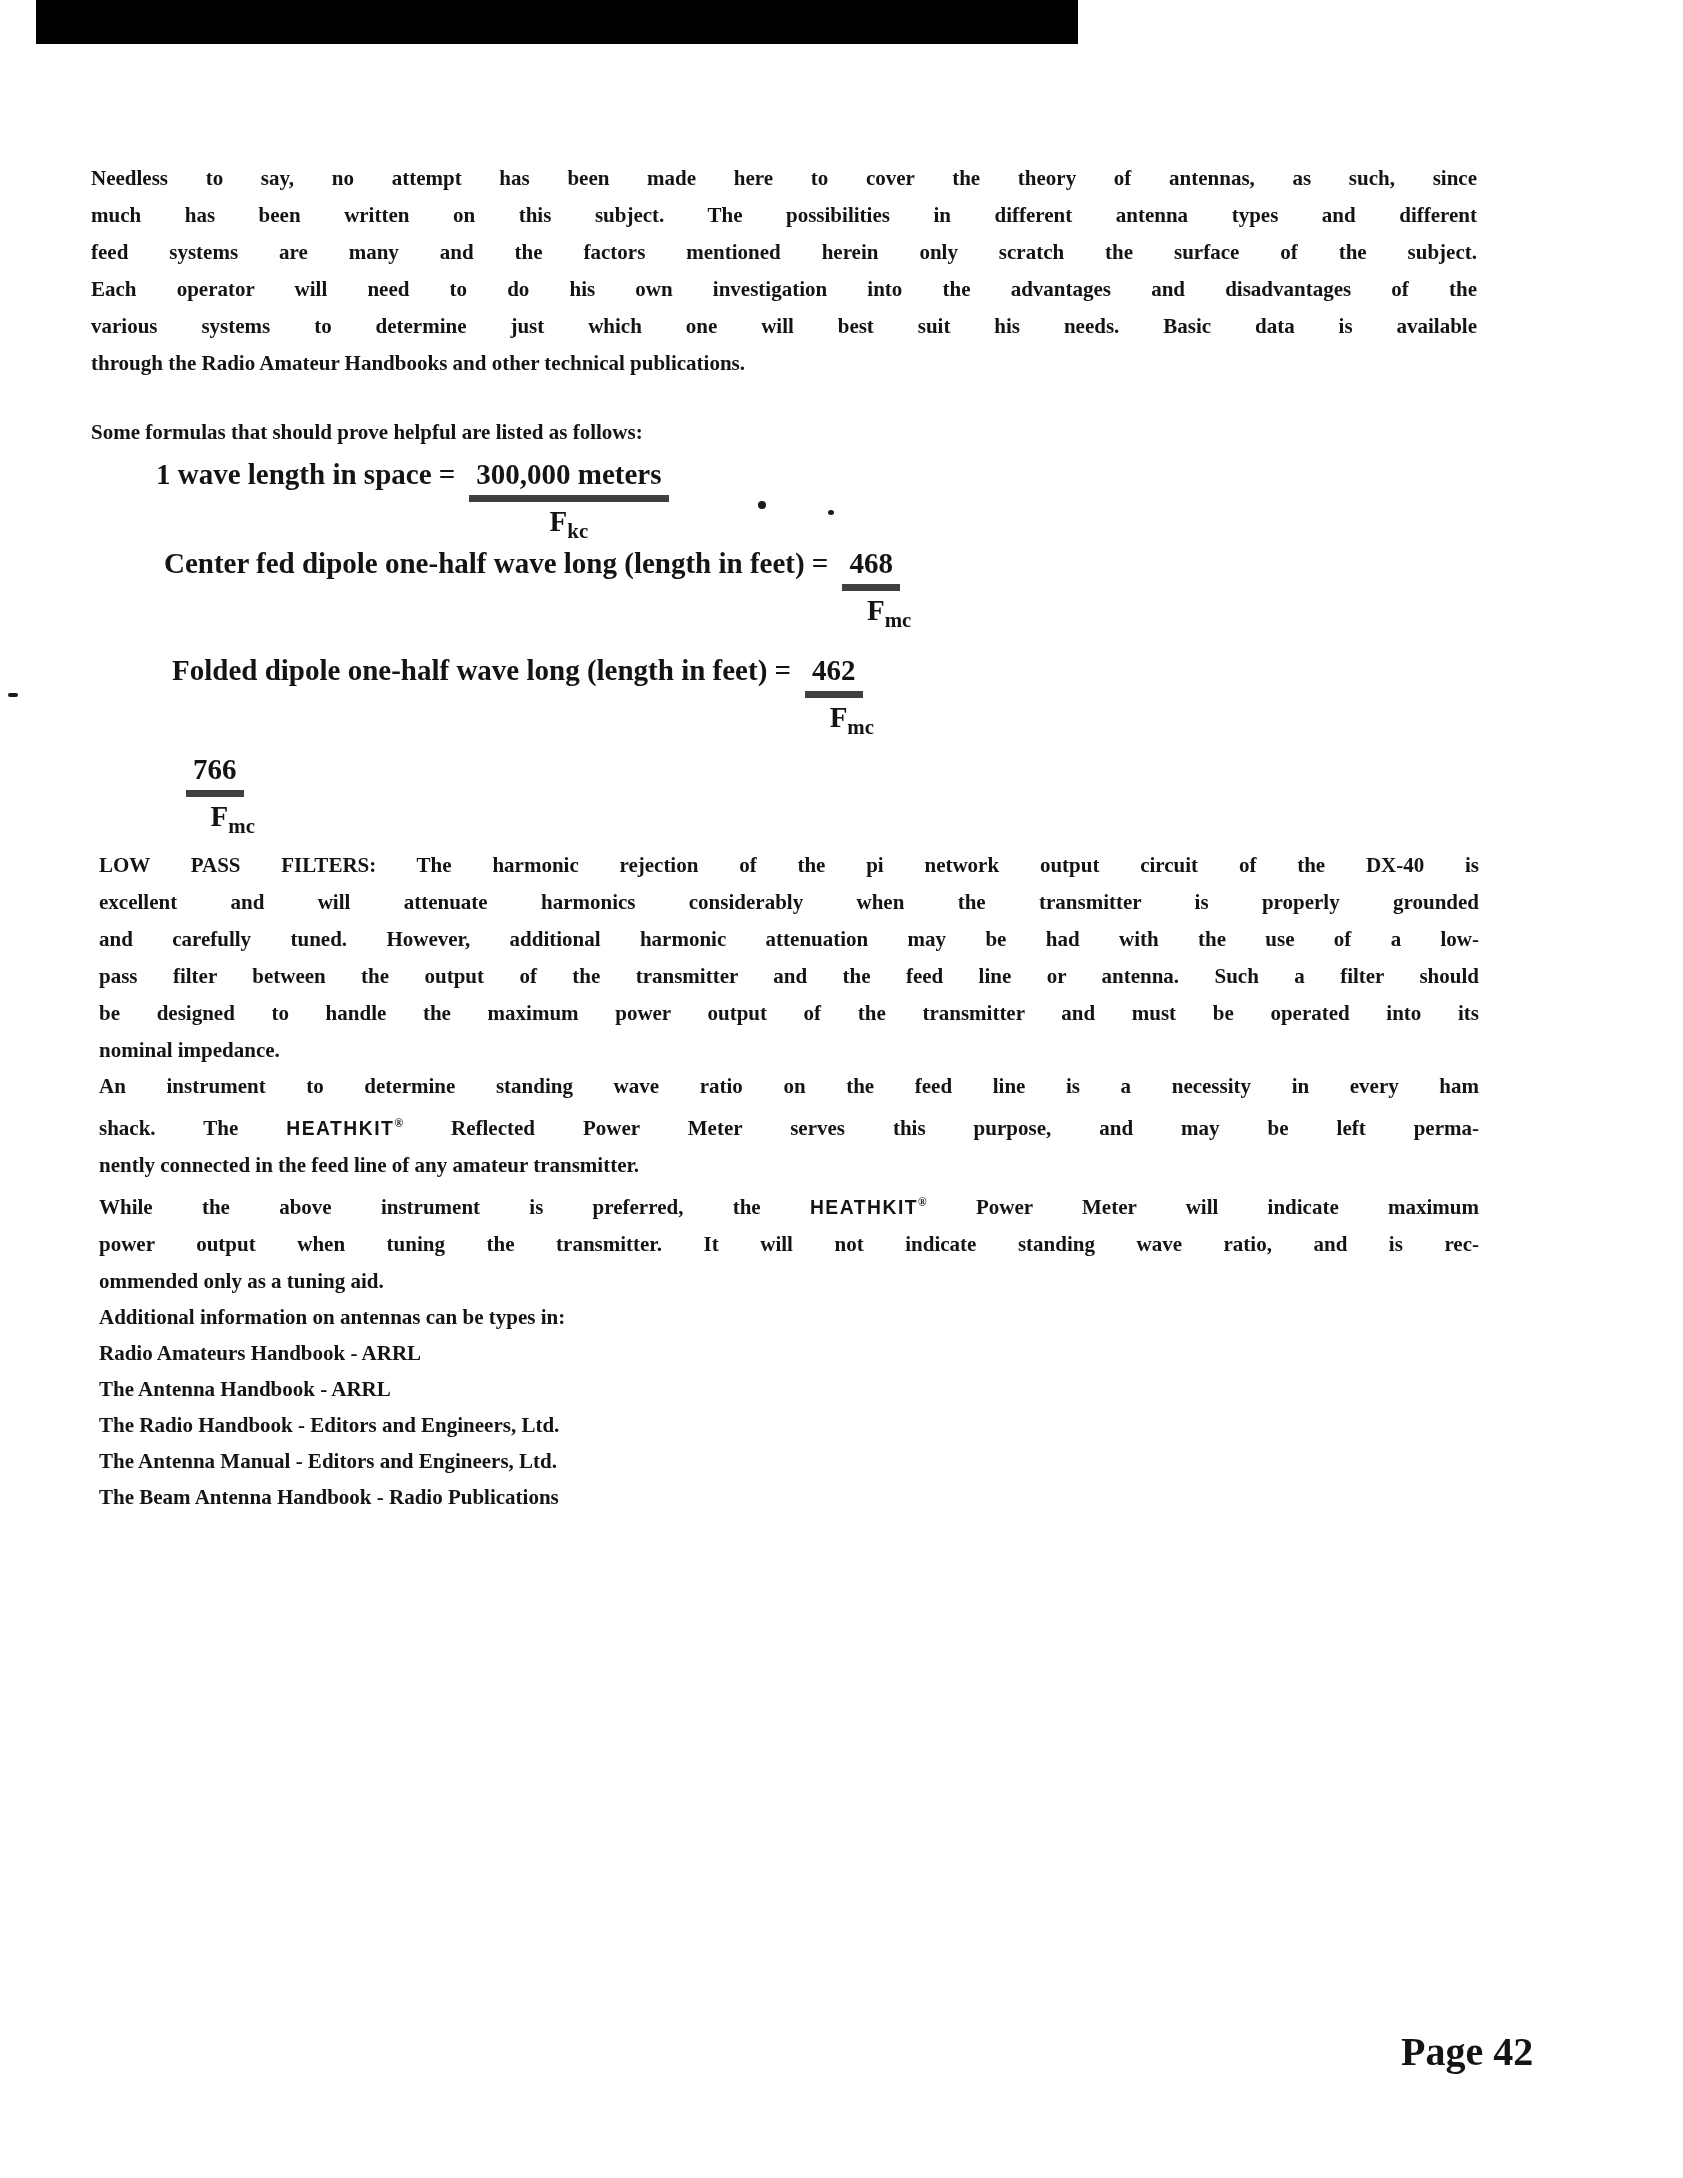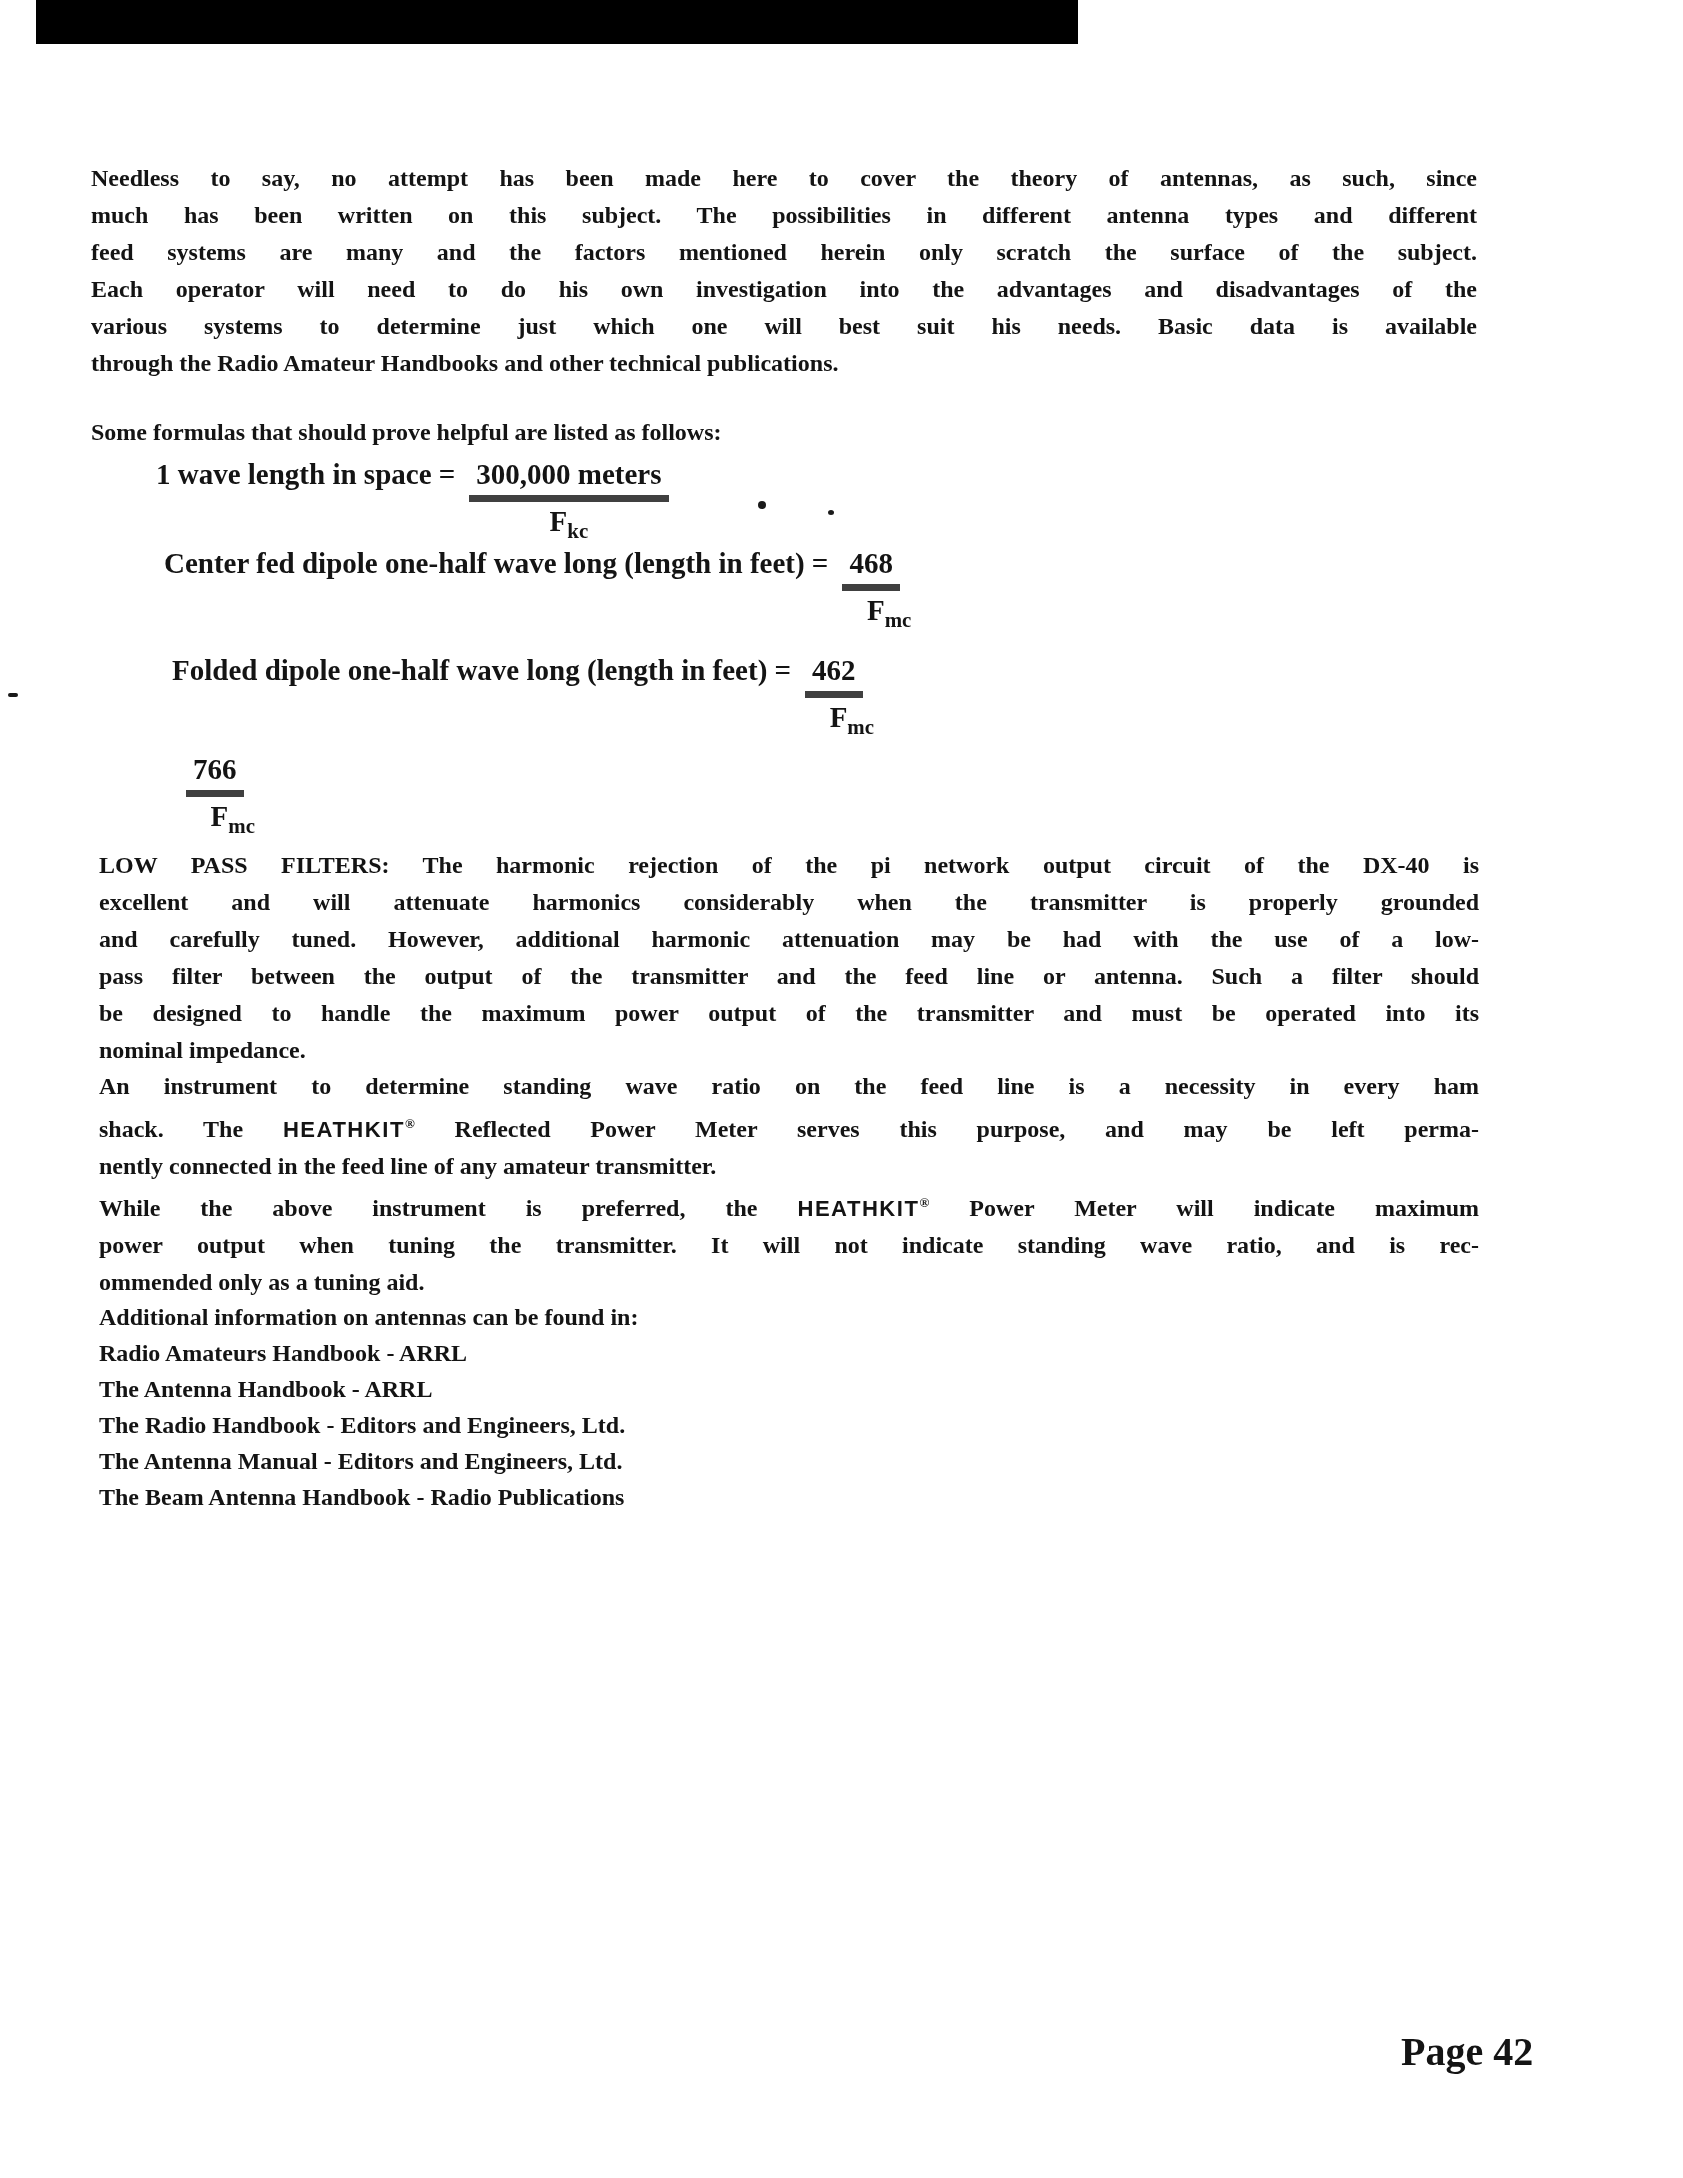--- a/index.html
+++ b/index.html
@@ -21,7 +21,7 @@
   }
   .block { position: absolute; }
   .line {
-    font-size: 24px;
+    font-size: 21px;
     line-height: 37px;
     white-space: normal;
   }

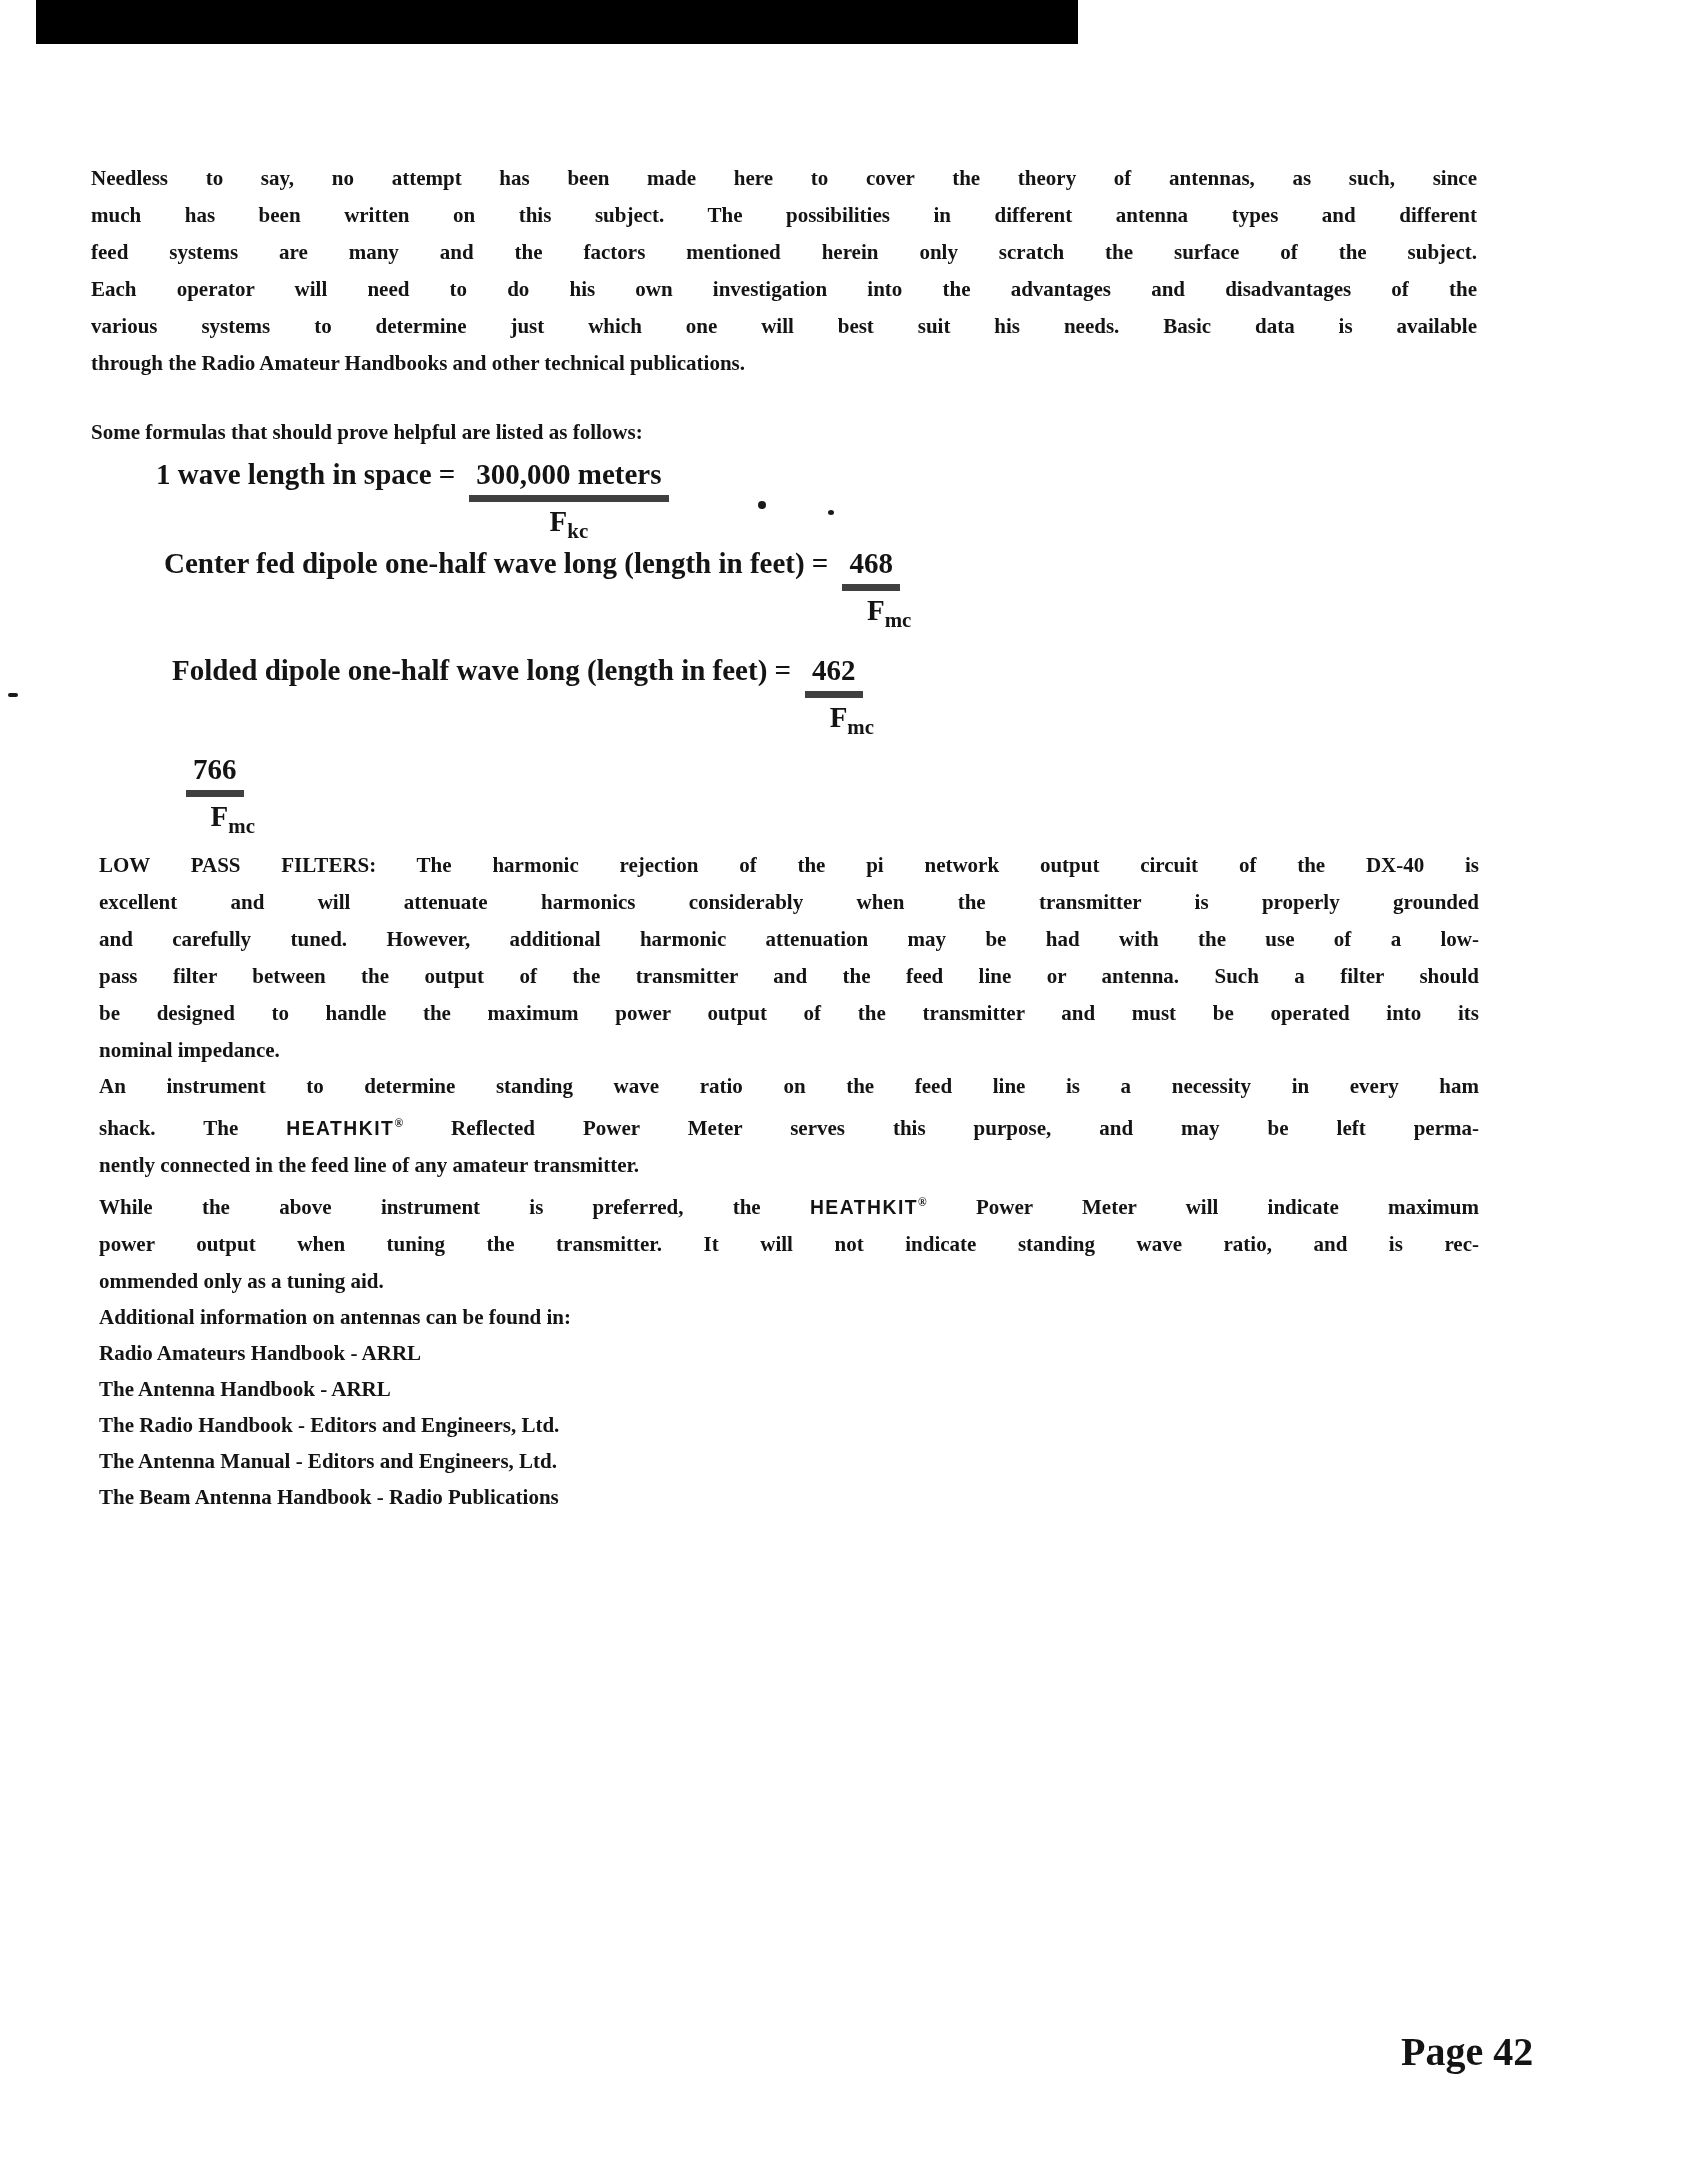--- a/index.html
+++ b/index.html
@@ -146,7 +146,7 @@
   </div>
 
   <div class="block refs" style="left:99px; top:1299px; width:1380px;">
-    <div class="line">Additional information on antennas can be found in:</div>
+    <div class="line">Additional information on antennas can be types in:</div>
     <div class="line">Radio Amateurs Handbook - ARRL</div>
     <div class="line">The Antenna Handbook - ARRL</div>
     <div class="line">The Radio Handbook - Editors and Engineers, Ltd.</div>

